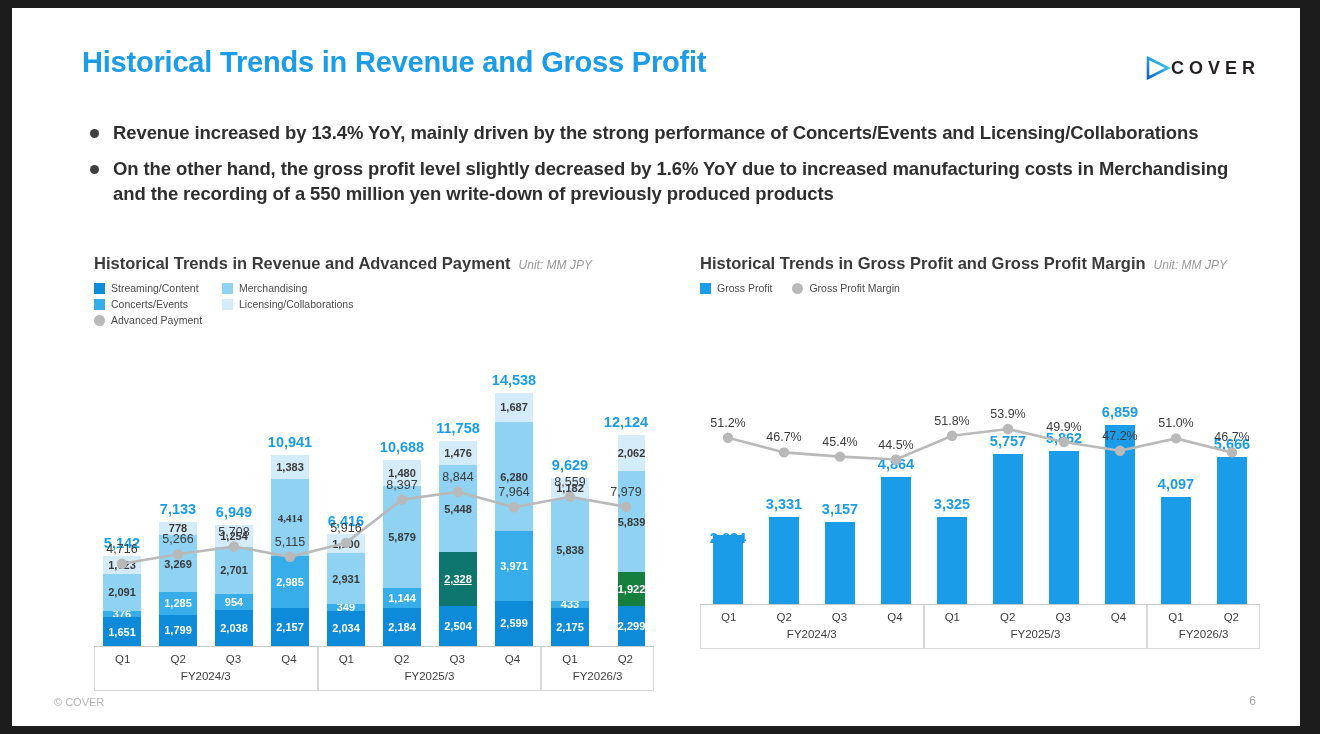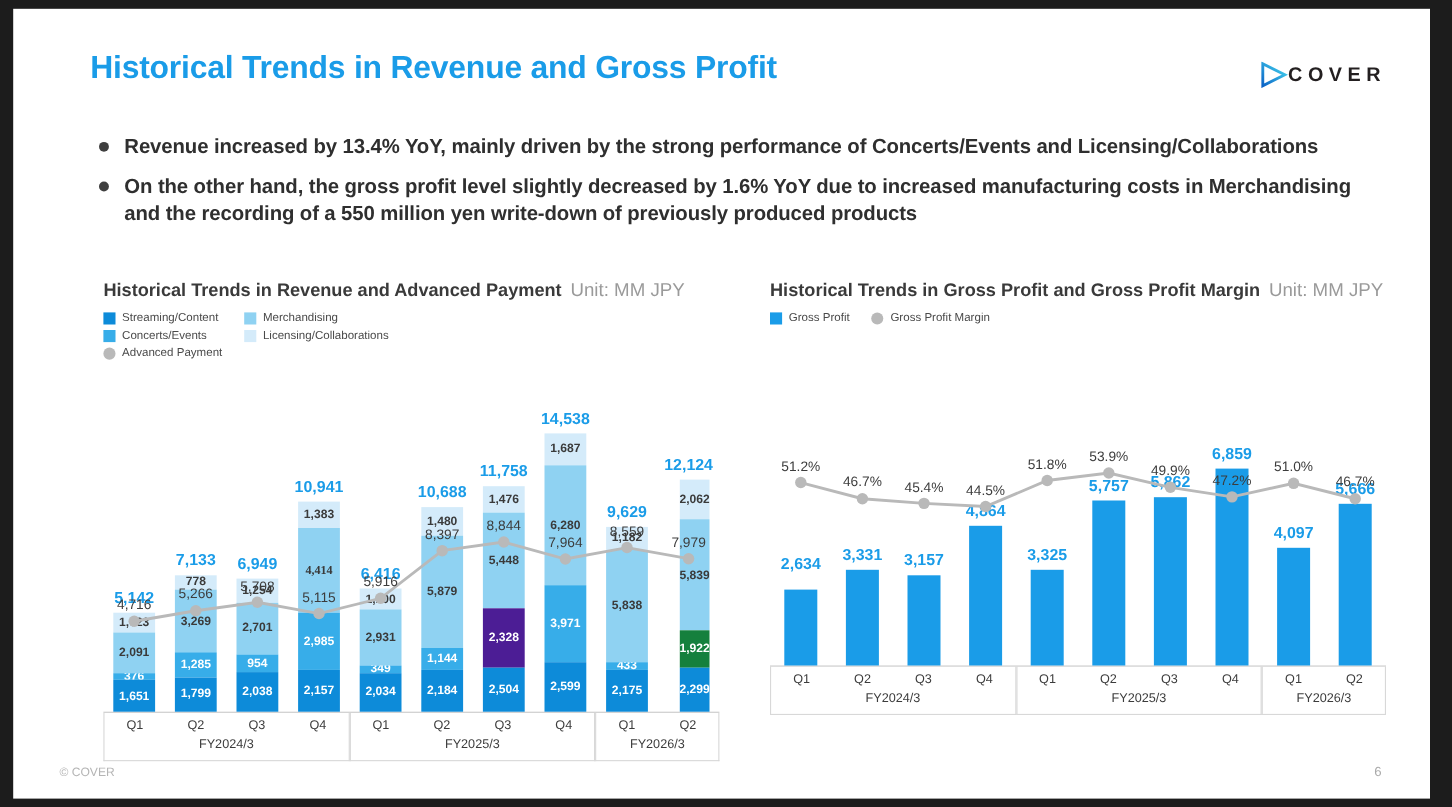--- a/index.html
+++ b/index.html
@@ -52,7 +52,7 @@
 
   .panel-head { display: flex; align-items: baseline; gap: 8px; }
   .panel-title { font-size: 16.5px; font-weight: bold; color: #3a3a3a; white-space: nowrap; }
-  .panel-unit  { font-size: 17px; color: #9a9a9a; }
+  .panel-unit  { font-size: 12px; color: #9a9a9a; font-style: italic; }
 
   
   .legend-l {

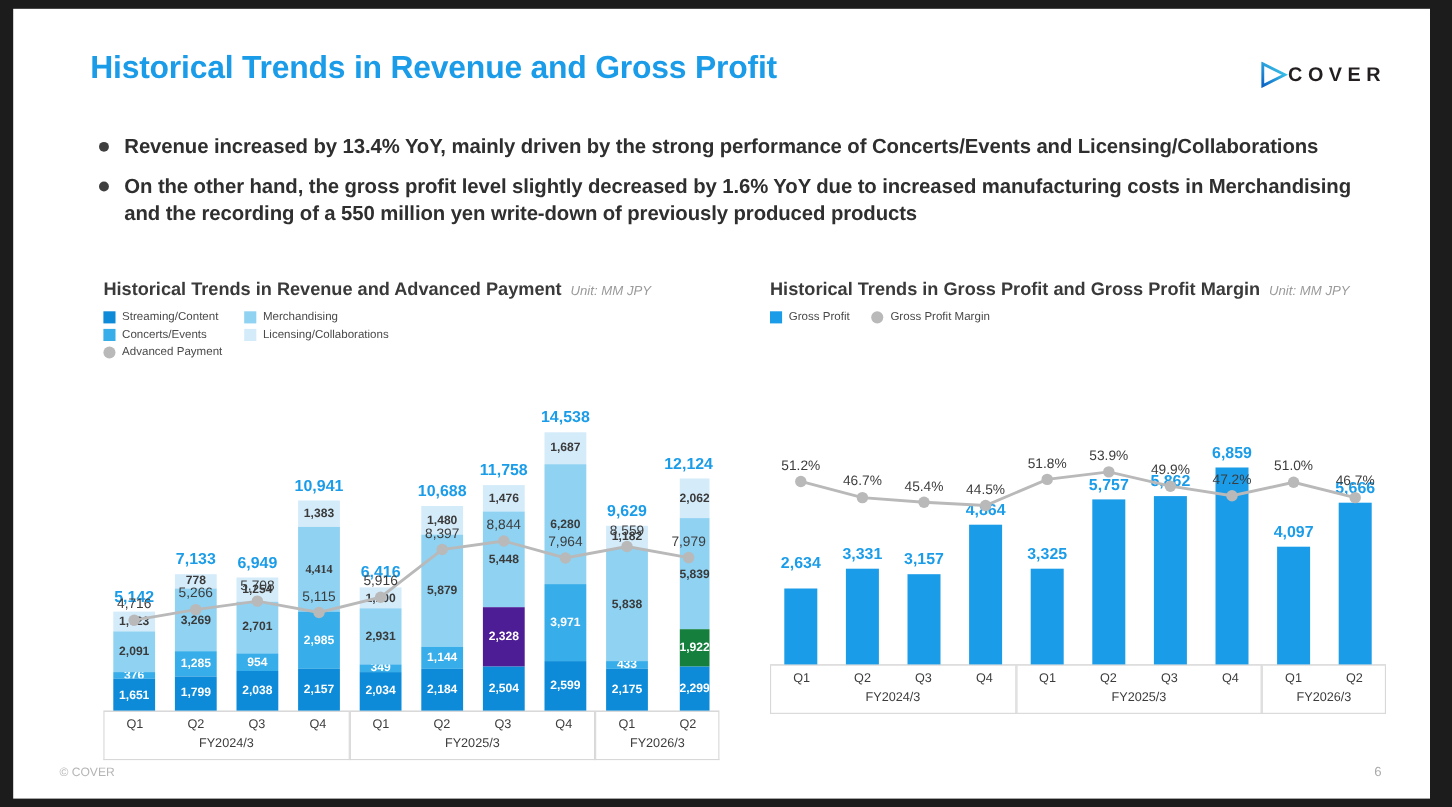--- a/index.html
+++ b/index.html
@@ -354,7 +354,7 @@
       <div class="bars" id="bars-right">
           <div class="slot">
             <div class="bar" style="height: 68.5748px; background: rgb(26, 156, 232);"></div>
-            <div class="total" style="bottom: 84px;">2,634</div>
+            <div class="total" style="bottom: 58px;">2,634</div>
           </div>
           <div class="slot">
             <div class="bar" style="height: 86.7209px; background: rgb(26, 156, 232);"></div>

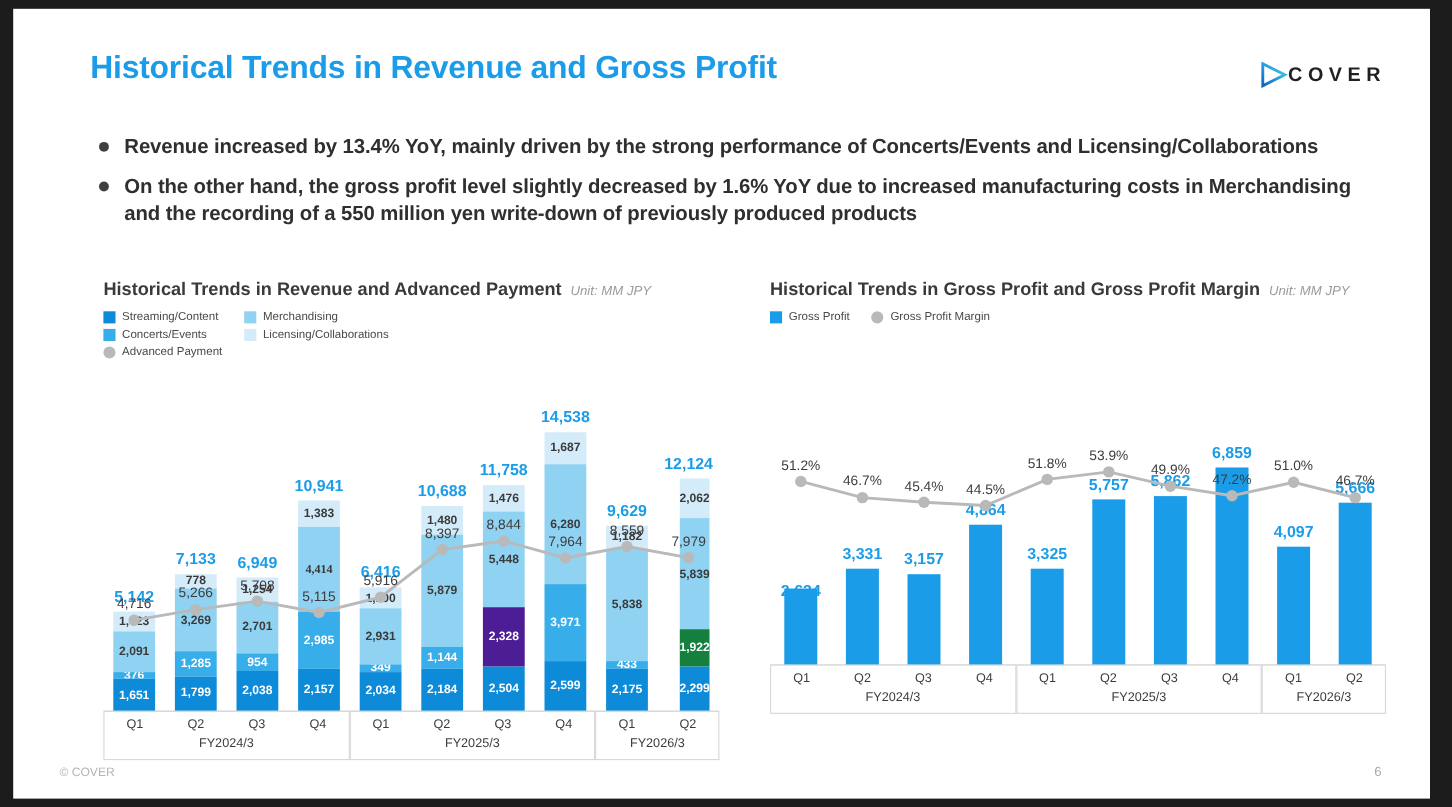--- a/index.html
+++ b/index.html
@@ -247,7 +247,7 @@
             <div class="bar" style="height: 204.944px;">
               <div class="seg" style="height: 25.7269px; background: rgb(212, 235, 250); color: rgb(58, 58, 58);">1,476</div>
               <div class="seg" style="height: 94.9596px; background: rgb(143, 210, 242); color: rgb(58, 58, 58);">5,448</div>
-              <div class="seg" style="height: 58px; background: #4c1d95; color: rgb(255, 255, 255);">2,328</div>
+              <div class="seg" style="height: 58px; background: #0f766e; color: rgb(255, 255, 255); text-decoration: underline;">2,328</div>
               <div class="seg" style="height: 43.6451px; background: rgb(13, 139, 217); color: rgb(255, 255, 255);">2,504</div>
             </div>
             <div class="total" style="bottom: 209.944px;">11,758</div>

